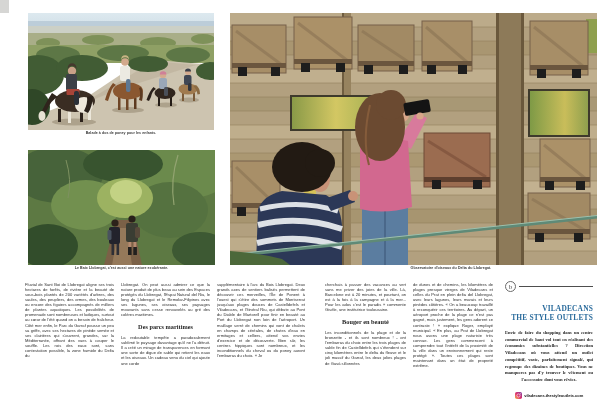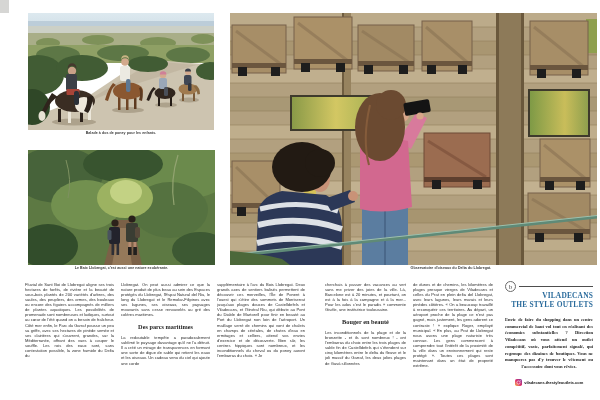--- a/index.html
+++ b/index.html
@@ -22,7 +22,7 @@
            font-family:"Liberation Serif", serif; font-size:7px; color:#555;
            display:flex; align-items:center; justify-content:center; flex:0 0 auto; }
   .rule { flex:1; height:1px; background:#4e4e4e; }
-  .sb-title { text-align:right; font-family:"Liberation Serif", serif;
+  .sb-title { margin-top:13px; text-align:right; font-family:"Liberation Serif", serif;
               font-weight:bold; font-size:7.4px; line-height:1.2; color:#2a6b9c; letter-spacing:.2px; }
   .sb-body { margin-top:7px; font-family:"Liberation Serif", serif; font-weight:bold;
              font-size:4.5px; line-height:1.5; color:#1d1d1d; text-align:justify; text-align-last:center; }

